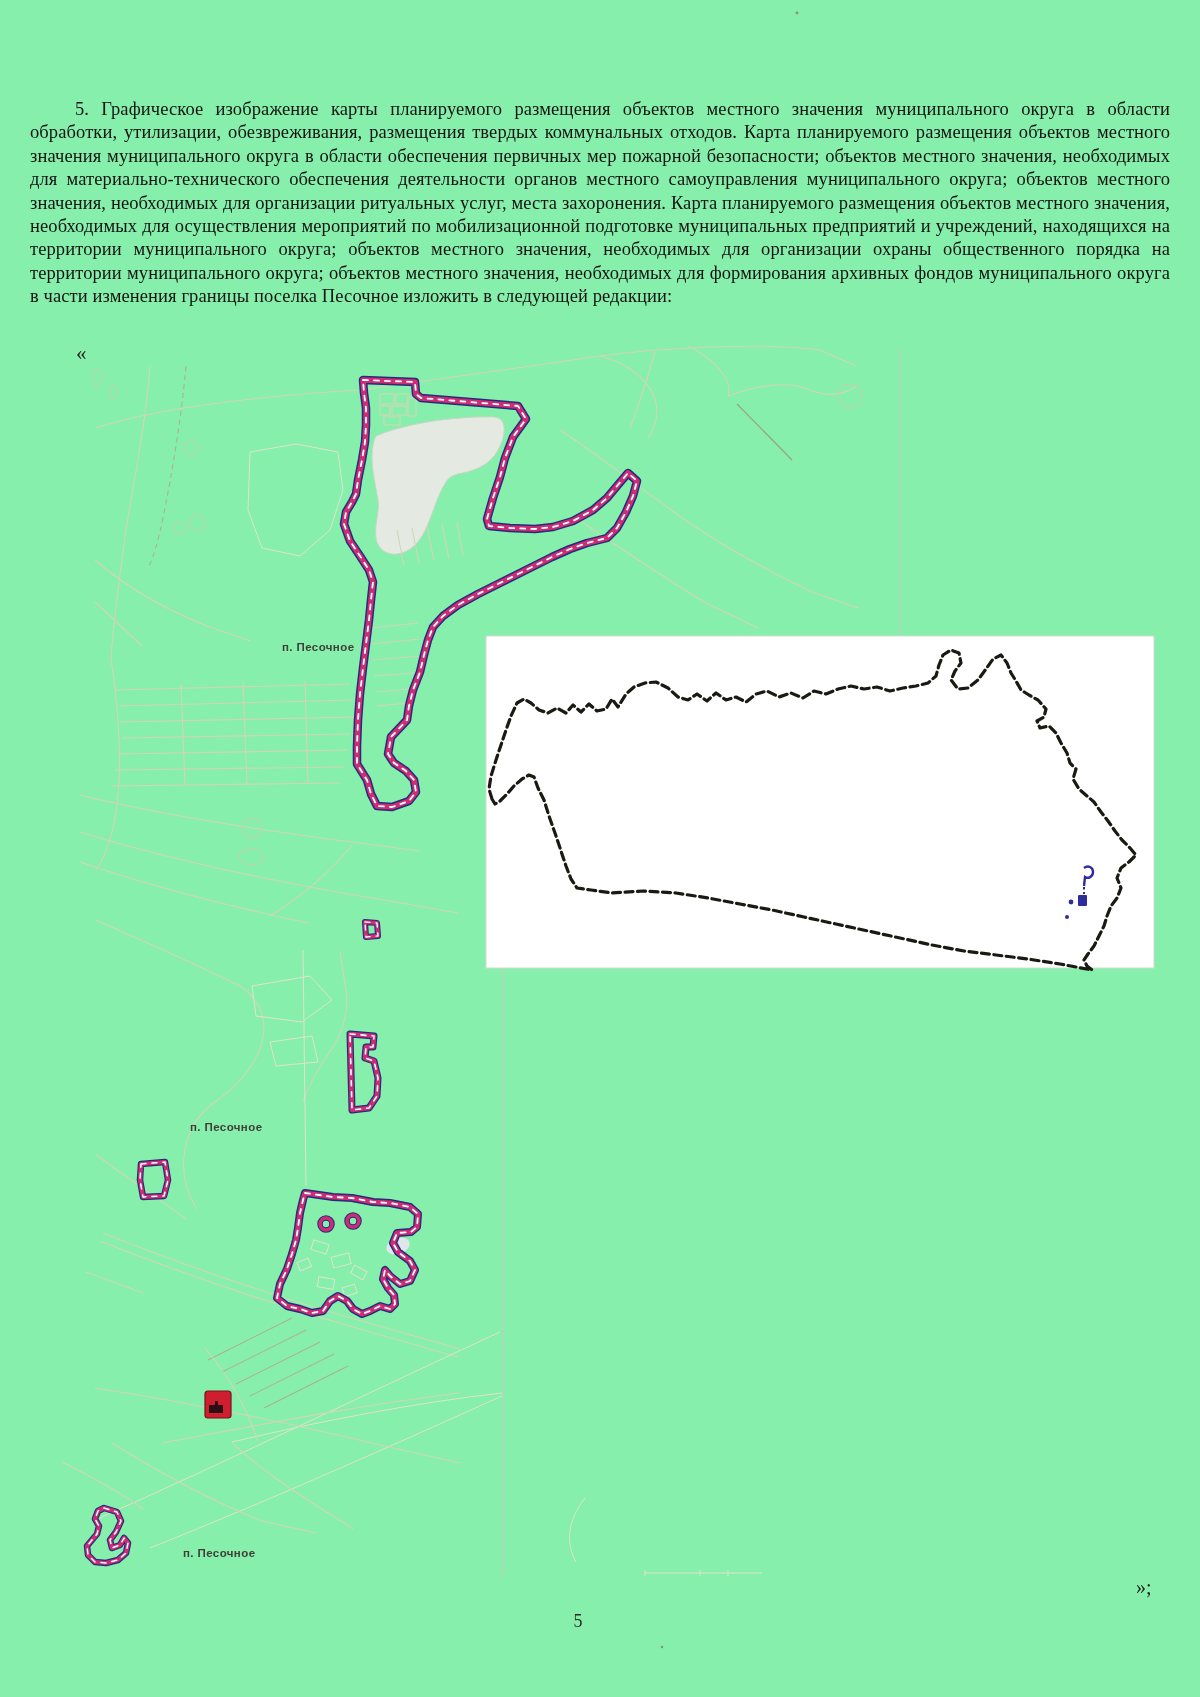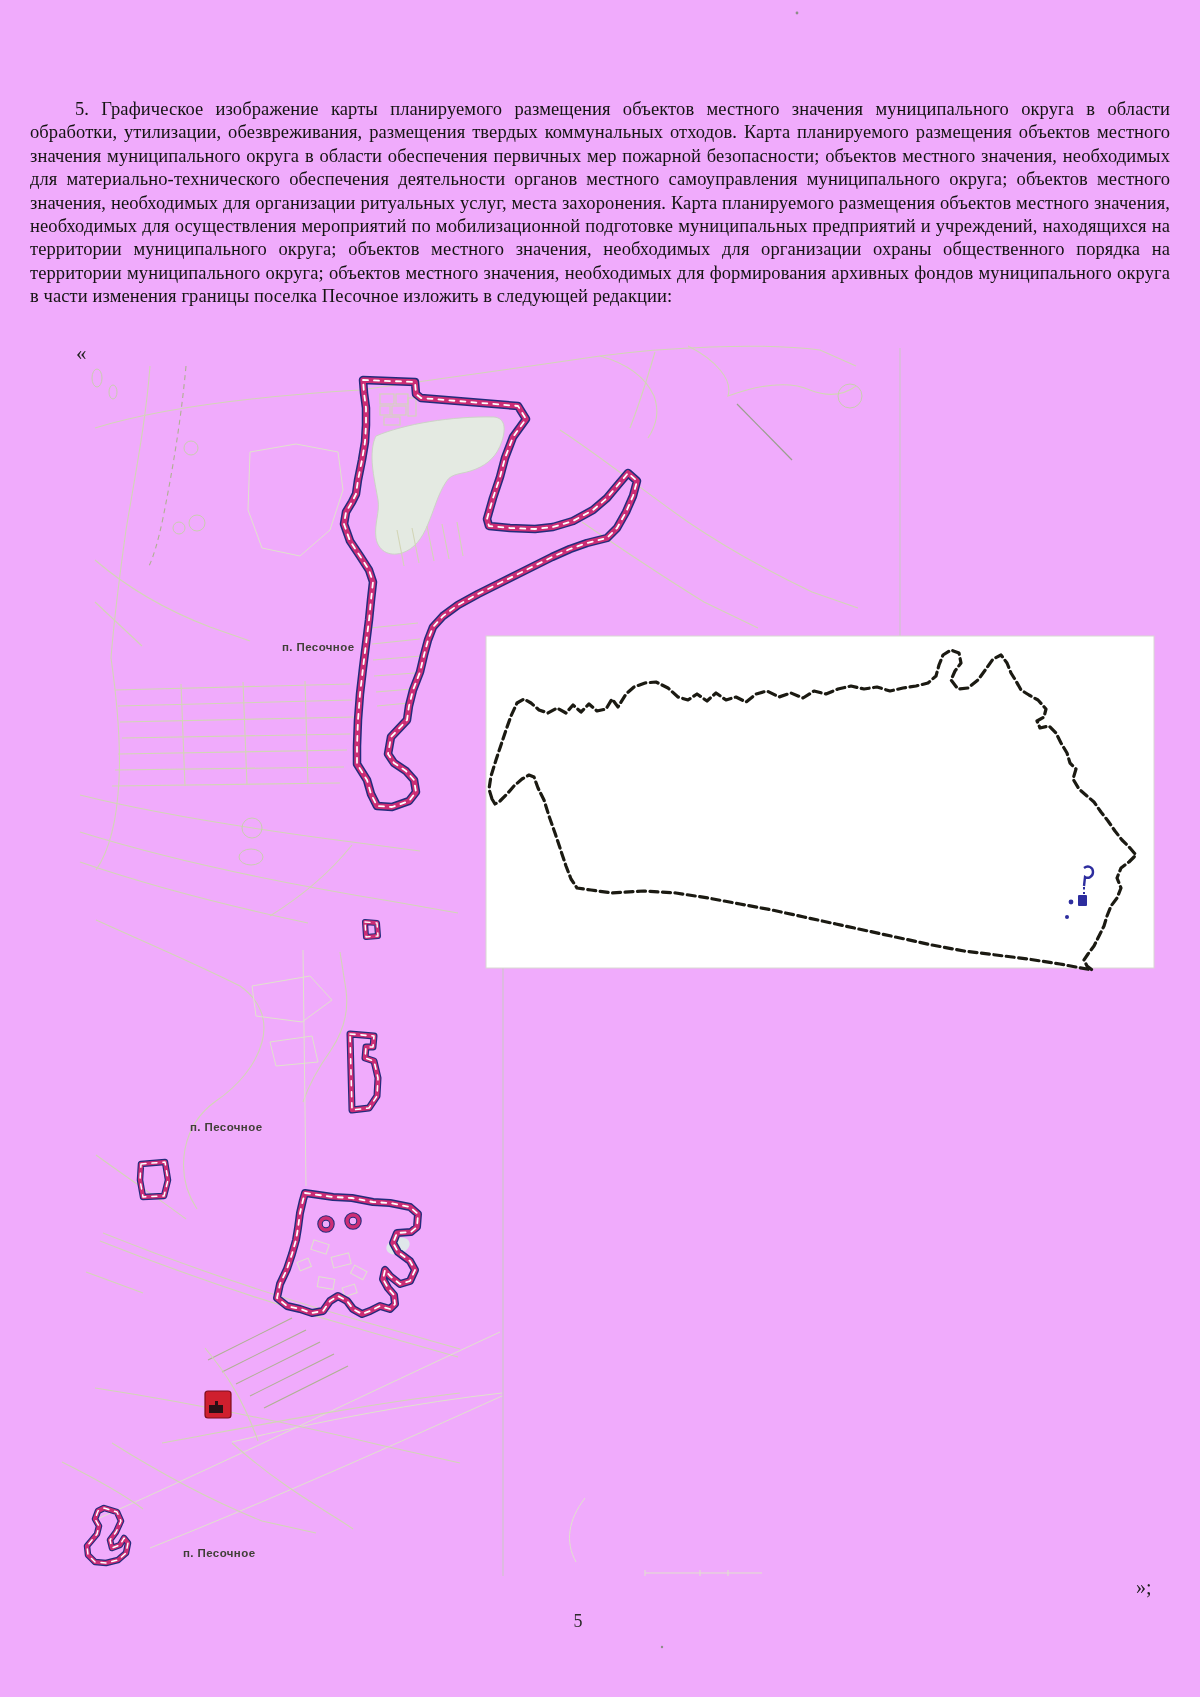--- a/index.html
+++ b/index.html
@@ -6,7 +6,7 @@
   .page{
     position:relative;
     width:1200px;height:1697px;
-    background:#f0abfc;
+    background:#86efac;
     overflow:hidden;
     font-family:"Liberation Serif","DejaVu Serif",serif;
   }

